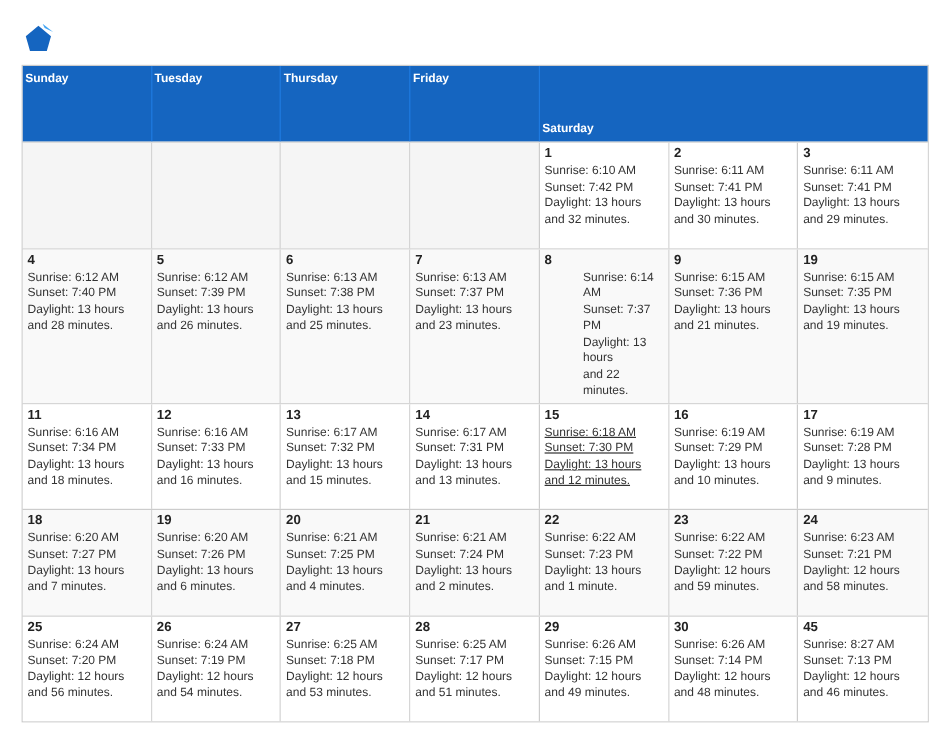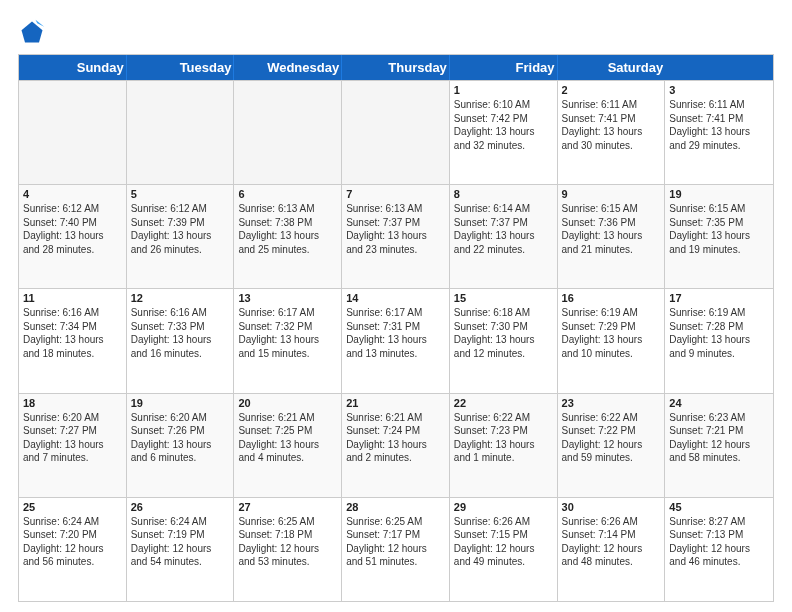--- a/index.html
+++ b/index.html
@@ -65,9 +65,9 @@
     }
     .cal-header-cell {
       color: #fff;
-      font-size: 13px;
+      font-size: 10px;
       font-weight: bold;
-      text-align: right;
+      text-align: left;
       padding: 5px 2px;
       border-right: 1px solid #1e7ae0;
     }

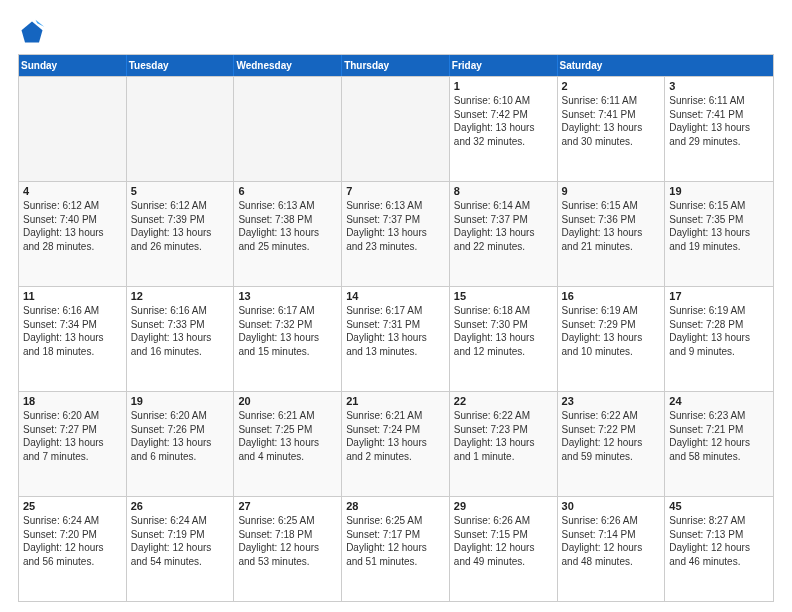--- a/index.html
+++ b/index.html
@@ -132,7 +132,6 @@
     <div class="cal-header-row">
     <div class="cal-header-cell">Sunday</div>
         <div class="cal-header-cell">Tuesday</div>
-        <div class="cal-header-cell">Wednesday</div>
         <div class="cal-header-cell">Thursday</div>
         <div class="cal-header-cell">Friday</div>
         <div class="cal-header-cell">Saturday</div>

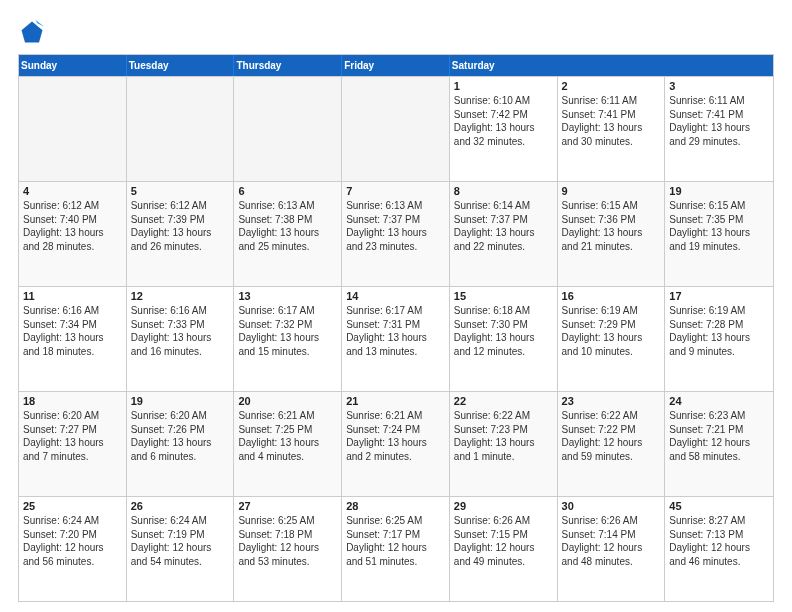--- a/index.html
+++ b/index.html
@@ -71,7 +71,7 @@
       padding: 5px 2px;
       border-right: 1px solid #1e7ae0;
     }
-    .cal-header-cell:last-child { border-right: none; }
+    .cal-header-cell:last-child { border-right: none; margin-top: 42px; }
     .cal-body {
       flex: 1;
       display: flex;

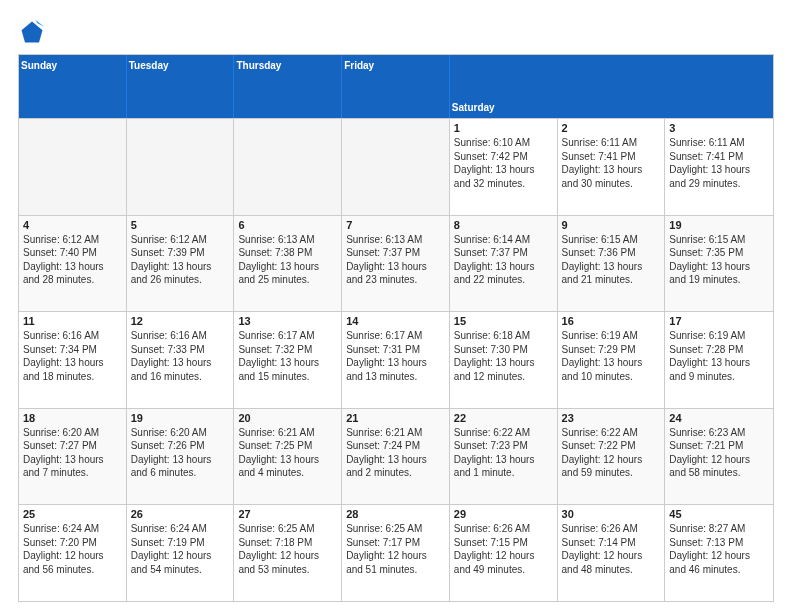--- a/index.html
+++ b/index.html
@@ -195,7 +195,7 @@
           </div>
           <div class="cal-cell alt">
             <div class="day-num">8</div>
-            <div class="cell-info" style="white-space: pre-line;">Sunrise: 6:14 AM
+            <div class="cell-info" style="white-space: pre-line; margin-left: 32px;">Sunrise: 6:14 AM
 Sunset: 7:37 PM
 Daylight: 13 hours
 and 22 minutes.</div>

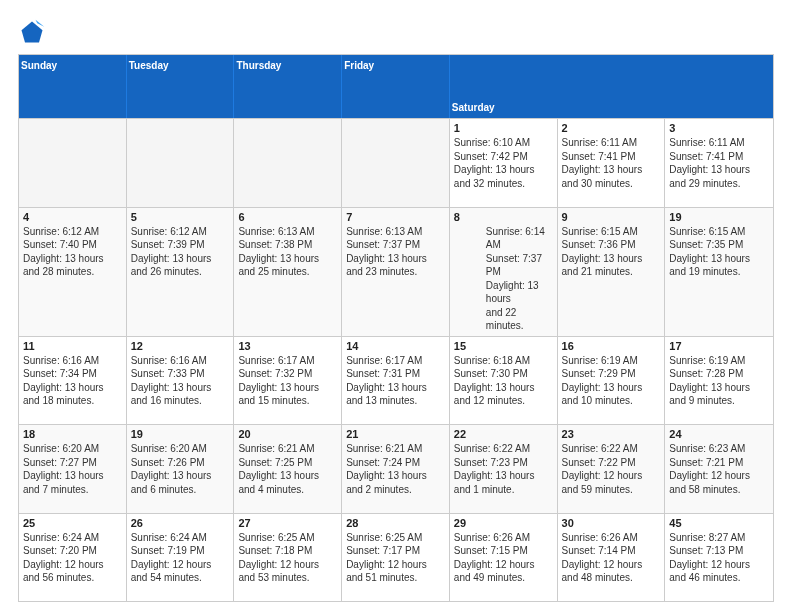--- a/index.html
+++ b/index.html
@@ -246,7 +246,7 @@
           </div>
           <div class="cal-cell">
             <div class="day-num">15</div>
-            <div class="cell-info" style="white-space: pre-line;">Sunrise: 6:18 AM
+            <div class="cell-info" style="white-space: pre-line; text-decoration: underline;">Sunrise: 6:18 AM
 Sunset: 7:30 PM
 Daylight: 13 hours
 and 12 minutes.</div>

